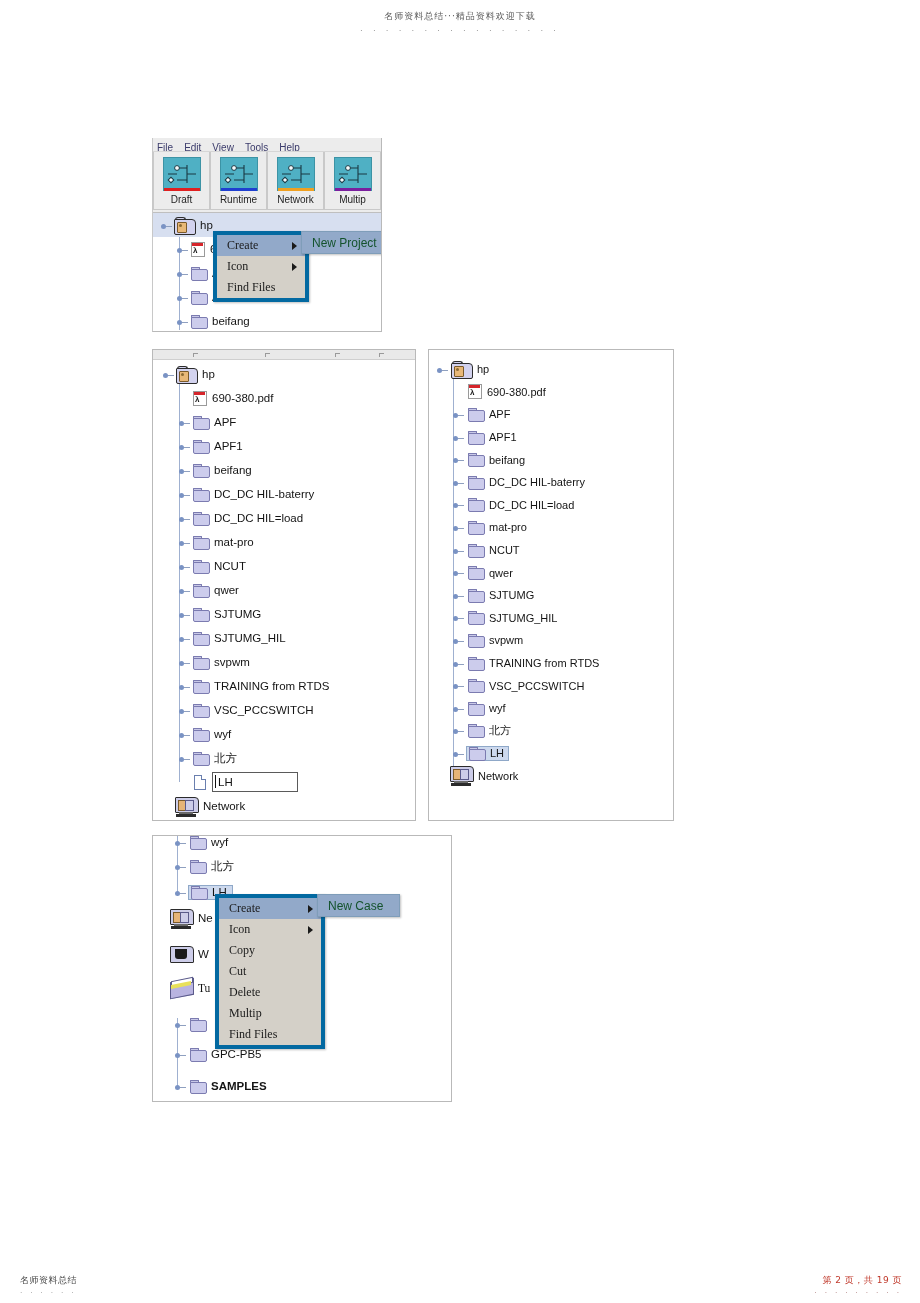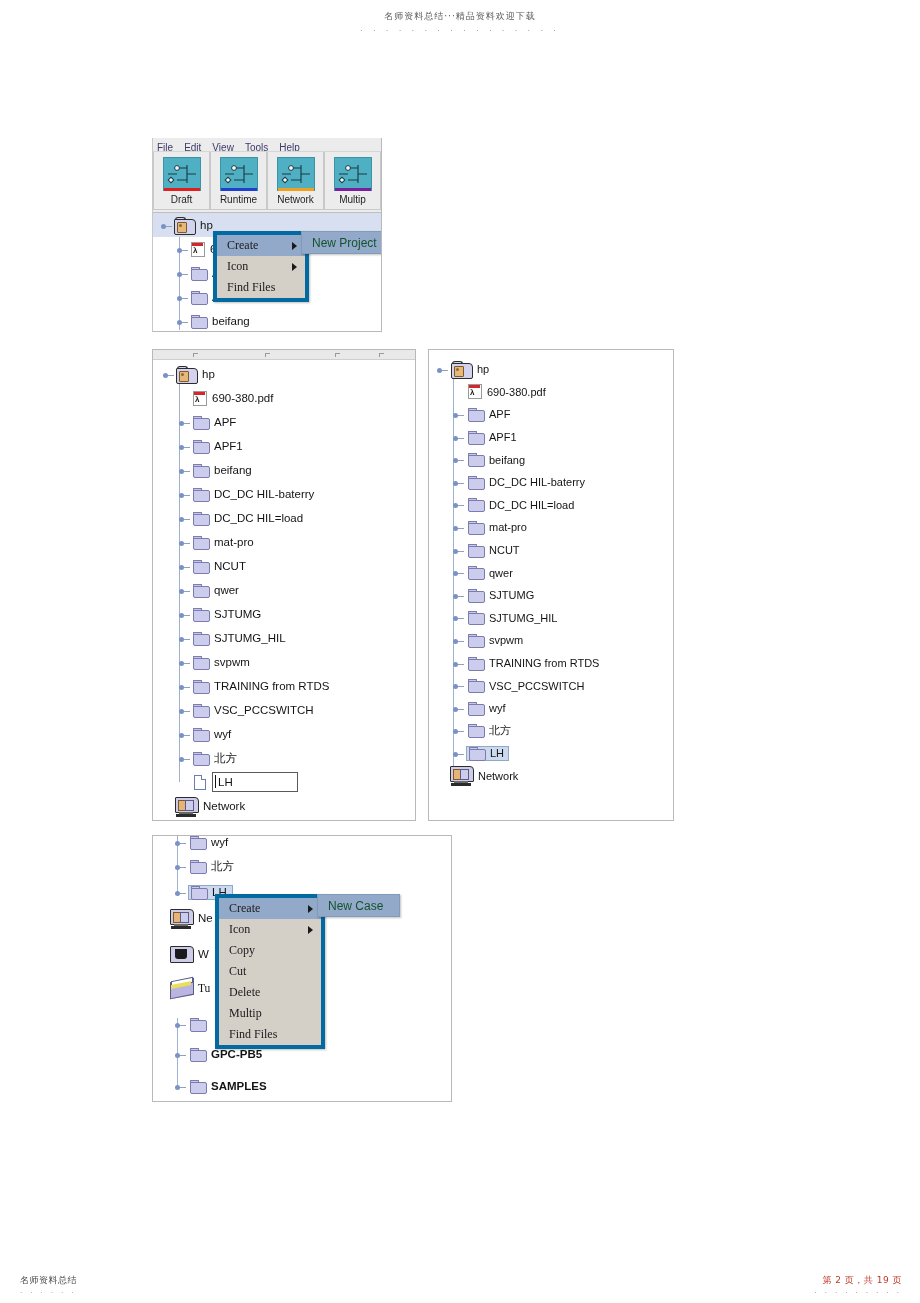--- a/index.html
+++ b/index.html
@@ -733,7 +733,7 @@
             <span class="tab"></span>
             <span class="body"></span>
           </span>
-          <span class="lbl" style="font-weight:bold">GPC-PB5</span>
+          <span class="lbl" style="font-weight:normal">GPC-PB5</span>
         </span>
       </div>
       <div class="t2row" style="position:absolute;left:20px;top:238px;">

